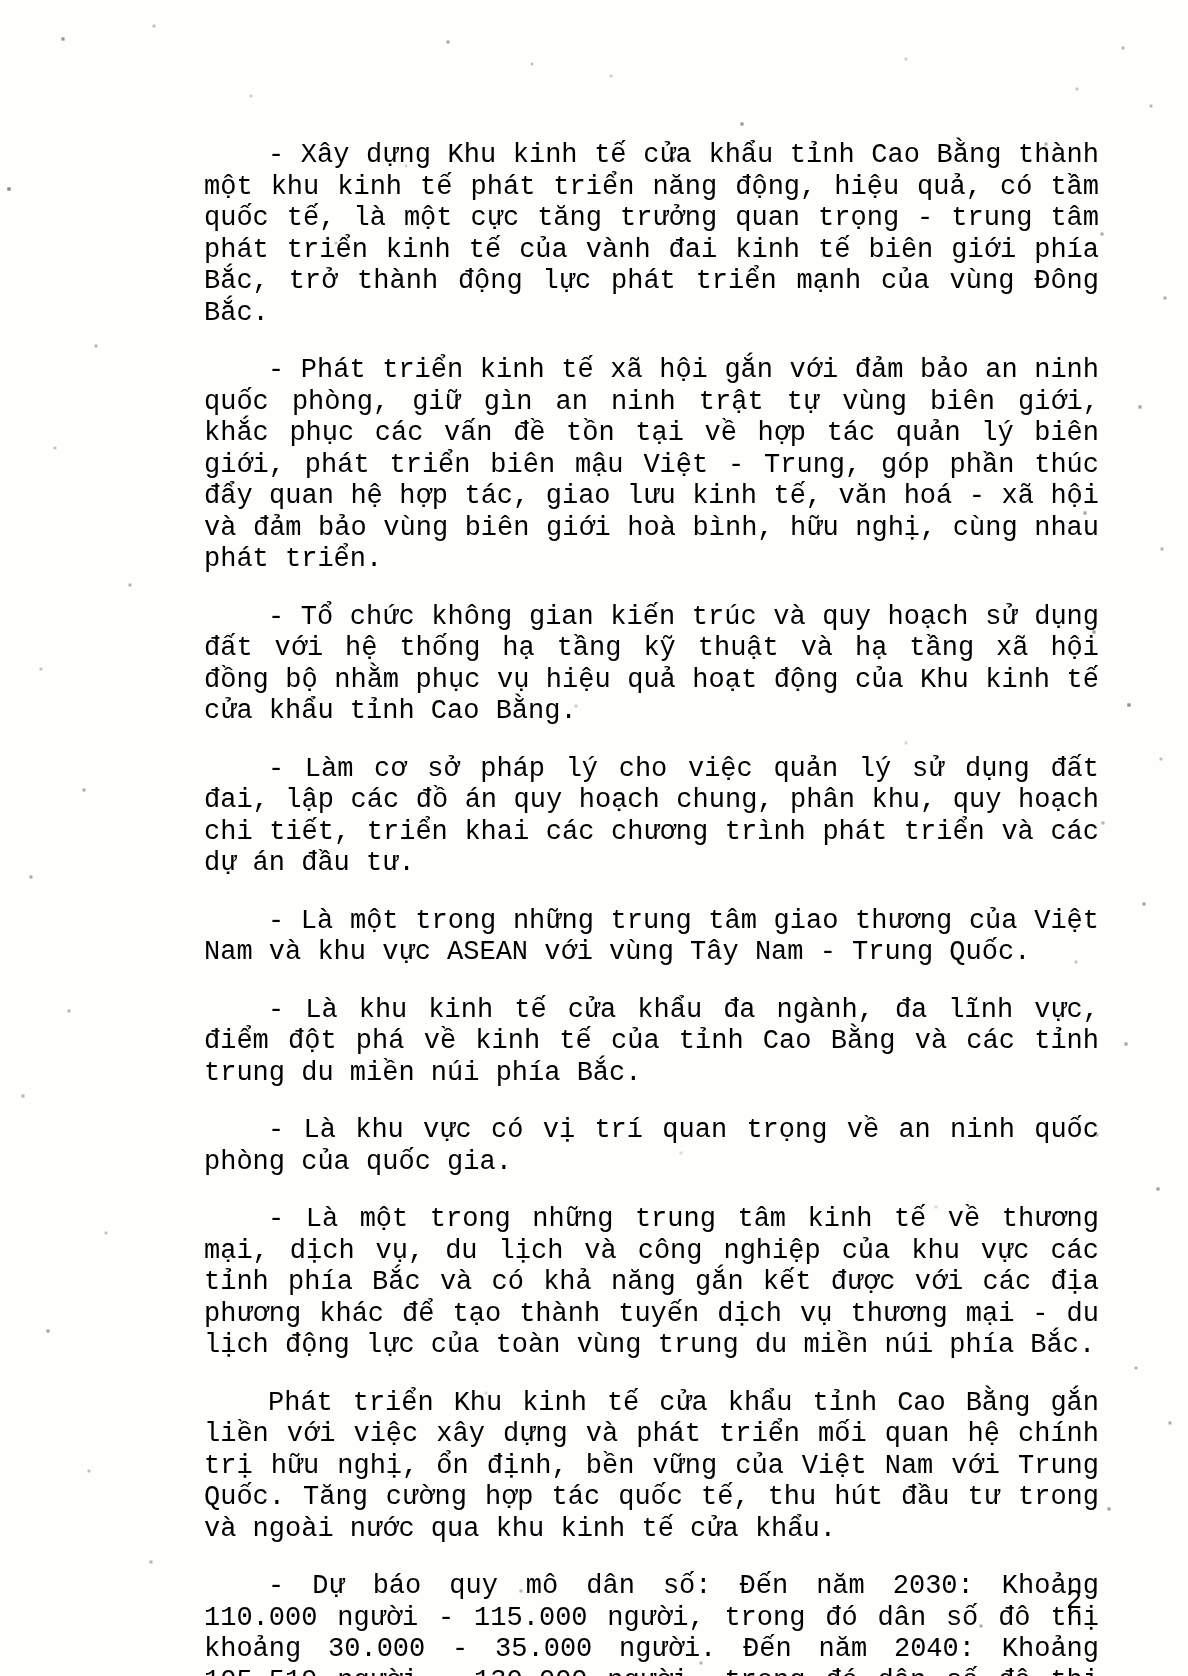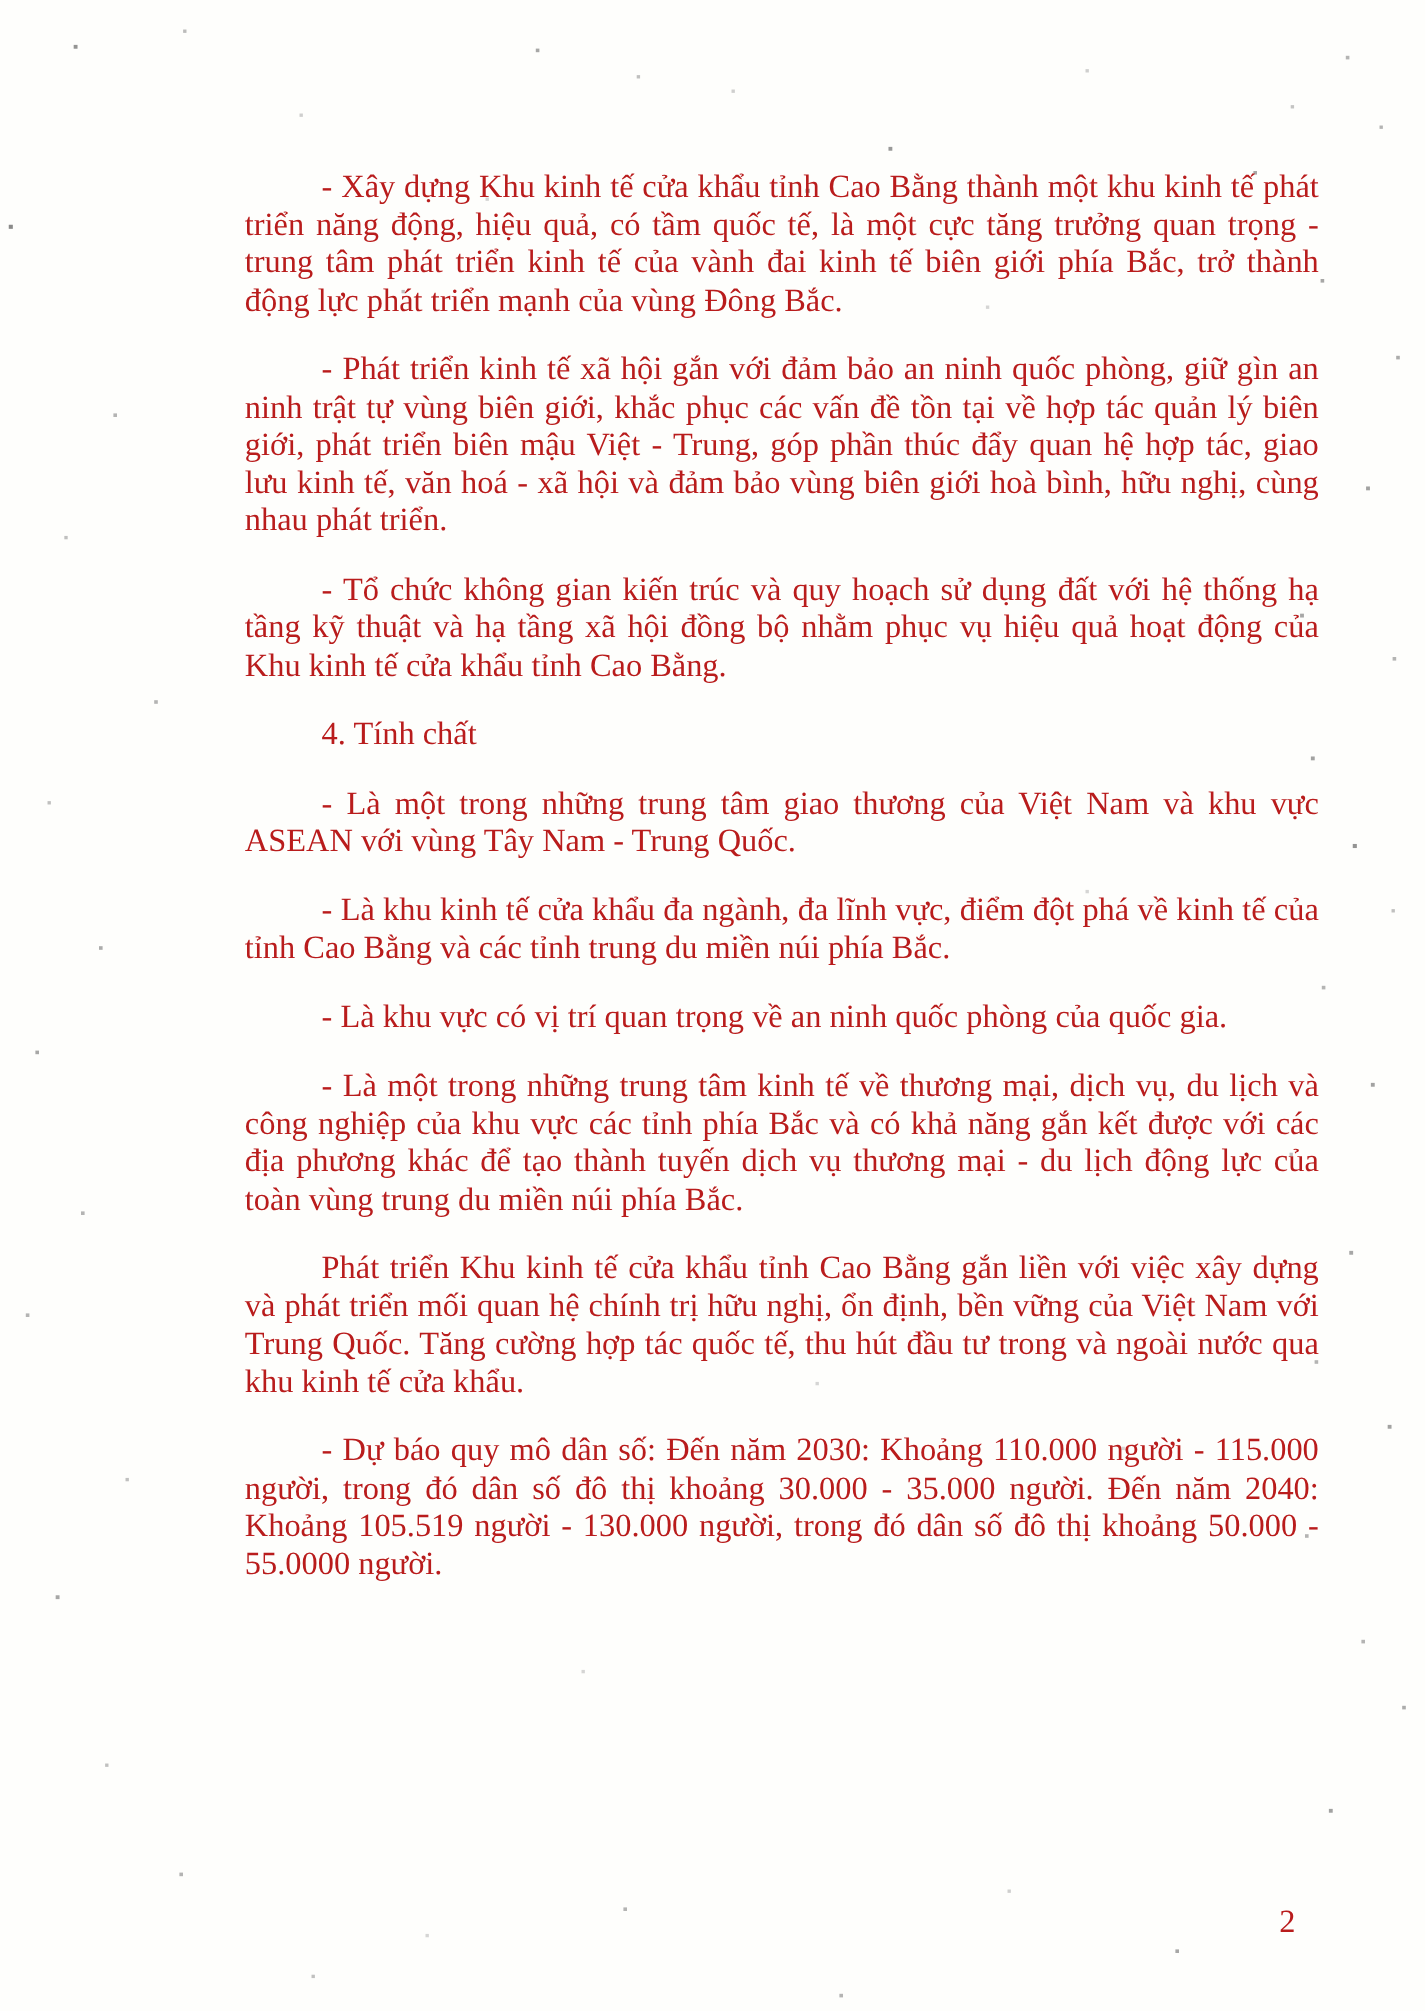--- a/index.html
+++ b/index.html
@@ -14,8 +14,8 @@
     background: #fefefdd;
     background-color: #fefefc;
     overflow: hidden;
-    font-family: Liberation Serif, serif;
-    color: #b91c1c;
+    font-family: Liberation Mono, monospace;
+    color: #000000;
   }
   
   .noise, .noise2 {

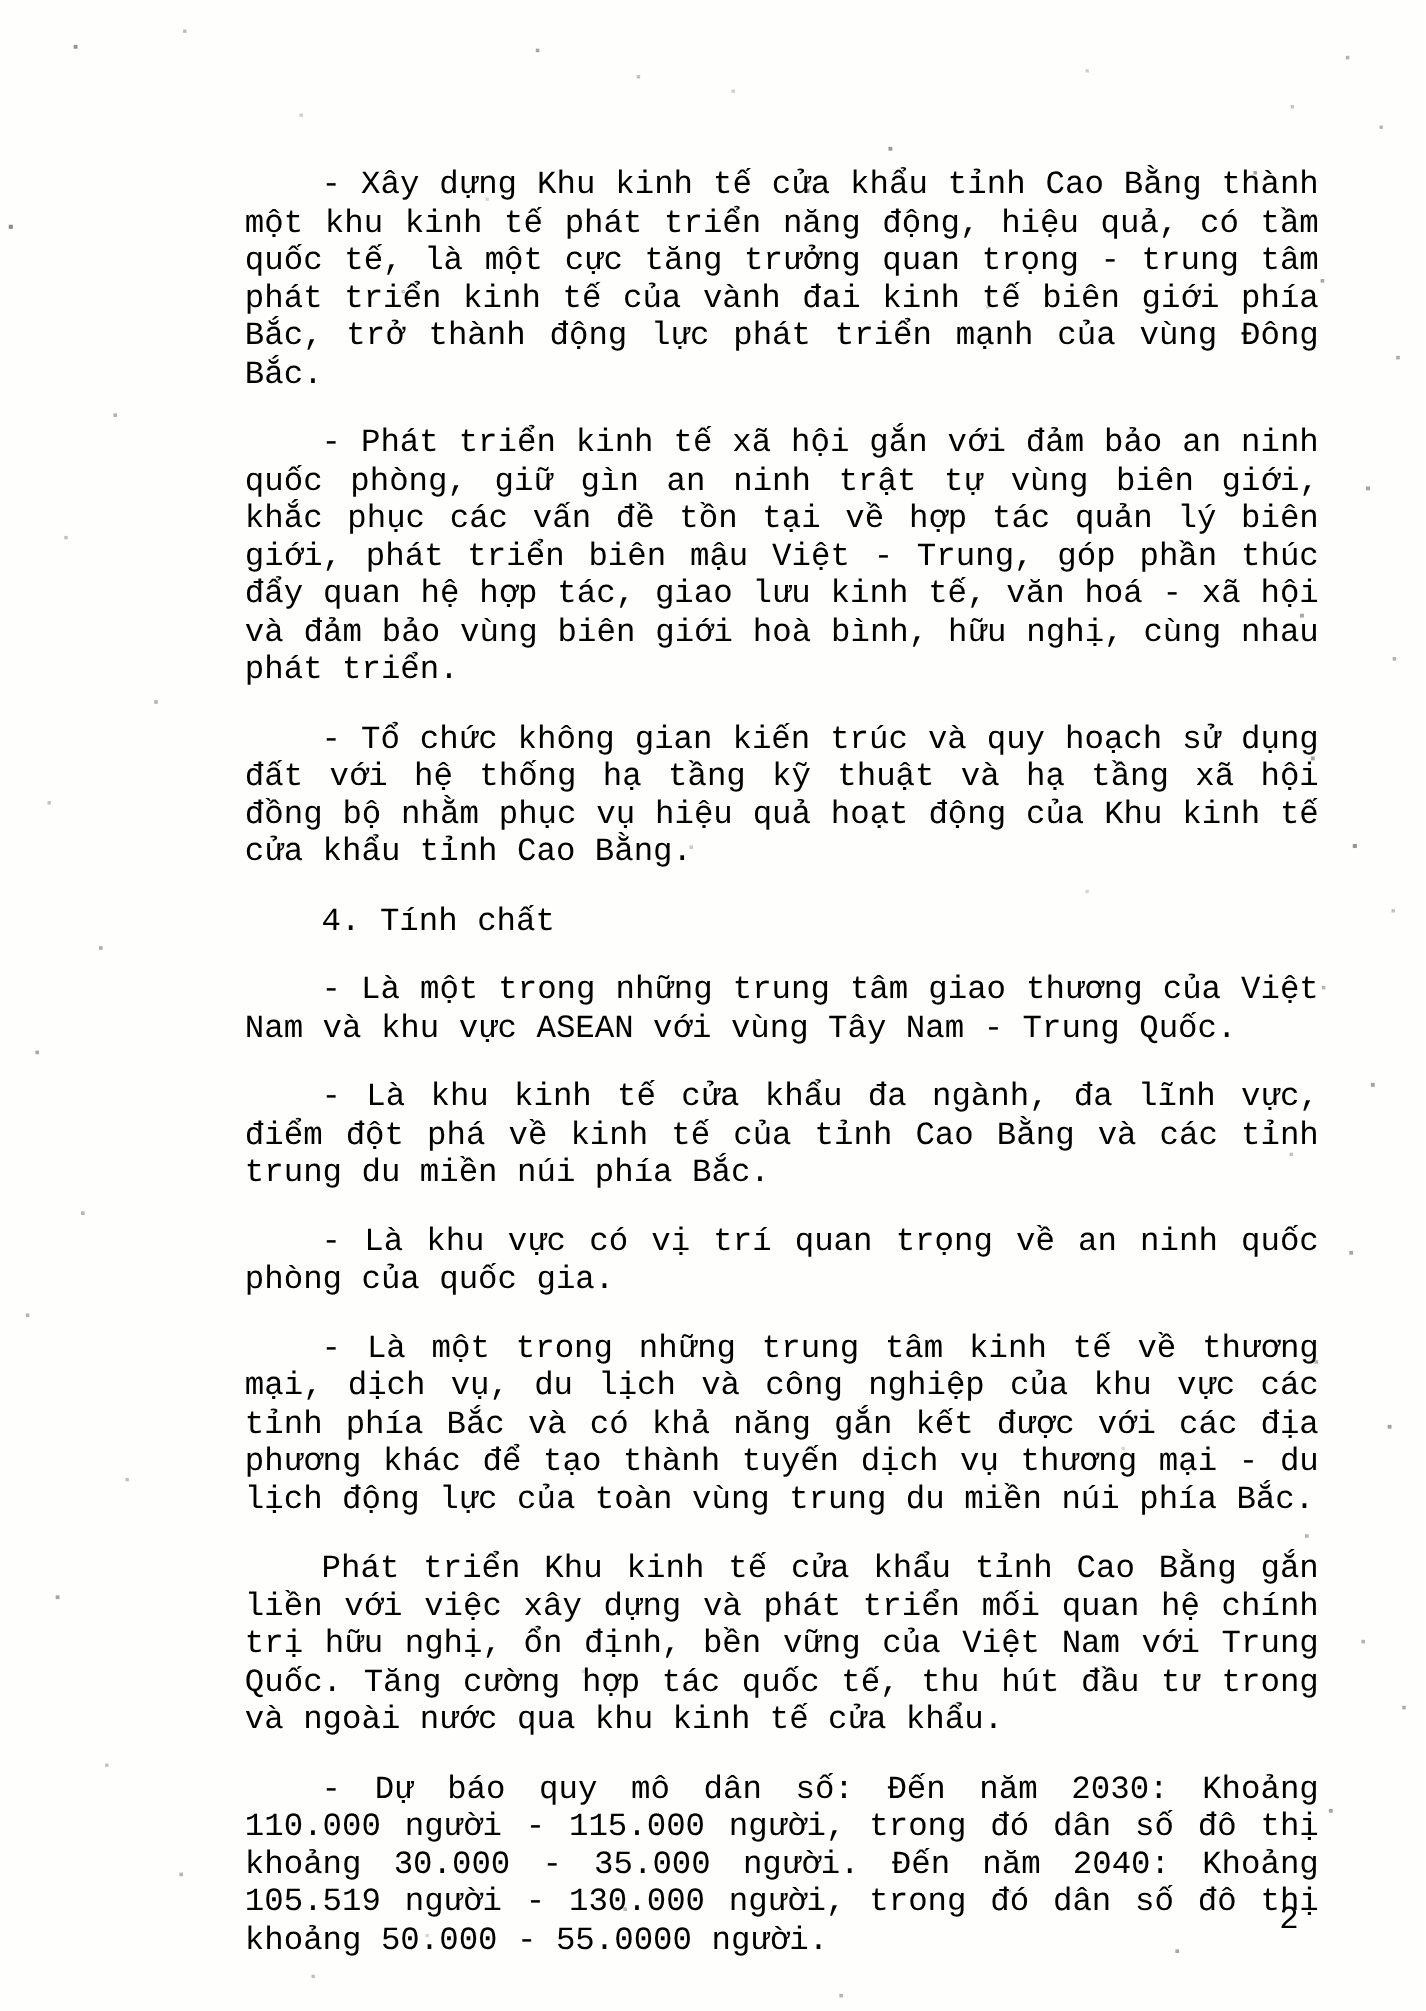--- a/index.html
+++ b/index.html
@@ -96,6 +96,7 @@
     <p class="para">- Xây dựng Khu kinh tế cửa khẩu tỉnh Cao Bằng thành một khu kinh tế phát triển năng động, hiệu quả, có tầm quốc tế, là một cực tăng trưởng quan trọng - trung tâm phát triển kinh tế của vành đai kinh tế biên giới phía Bắc, trở thành động lực phát triển mạnh của vùng Đông Bắc.</p>
     <p class="para">- Phát triển kinh tế xã hội gắn với đảm bảo an ninh quốc phòng, giữ gìn an ninh trật tự vùng biên giới, khắc phục các vấn đề tồn tại về hợp tác quản lý biên giới, phát triển biên mậu Việt - Trung, góp phần thúc đẩy quan hệ hợp tác, giao lưu kinh tế, văn hoá - xã hội và đảm bảo vùng biên giới hoà bình, hữu nghị, cùng nhau phát triển.</p>
     <p class="para">- Tổ chức không gian kiến trúc và quy hoạch sử dụng đất với hệ thống hạ tầng kỹ thuật và hạ tầng xã hội đồng bộ nhằm phục vụ hiệu quả hoạt động của Khu kinh tế cửa khẩu tỉnh Cao Bằng.</p>
+    <p class="para">- Làm cơ sở pháp lý cho việc quản lý sử dụng đất đai, lập các đồ án quy hoạch chung, phân khu, quy hoạch chi tiết, triển khai các chương trình phát triển và các dự án đầu tư.</p>
 
     <p class="heading">4. Tính chất</p>
 

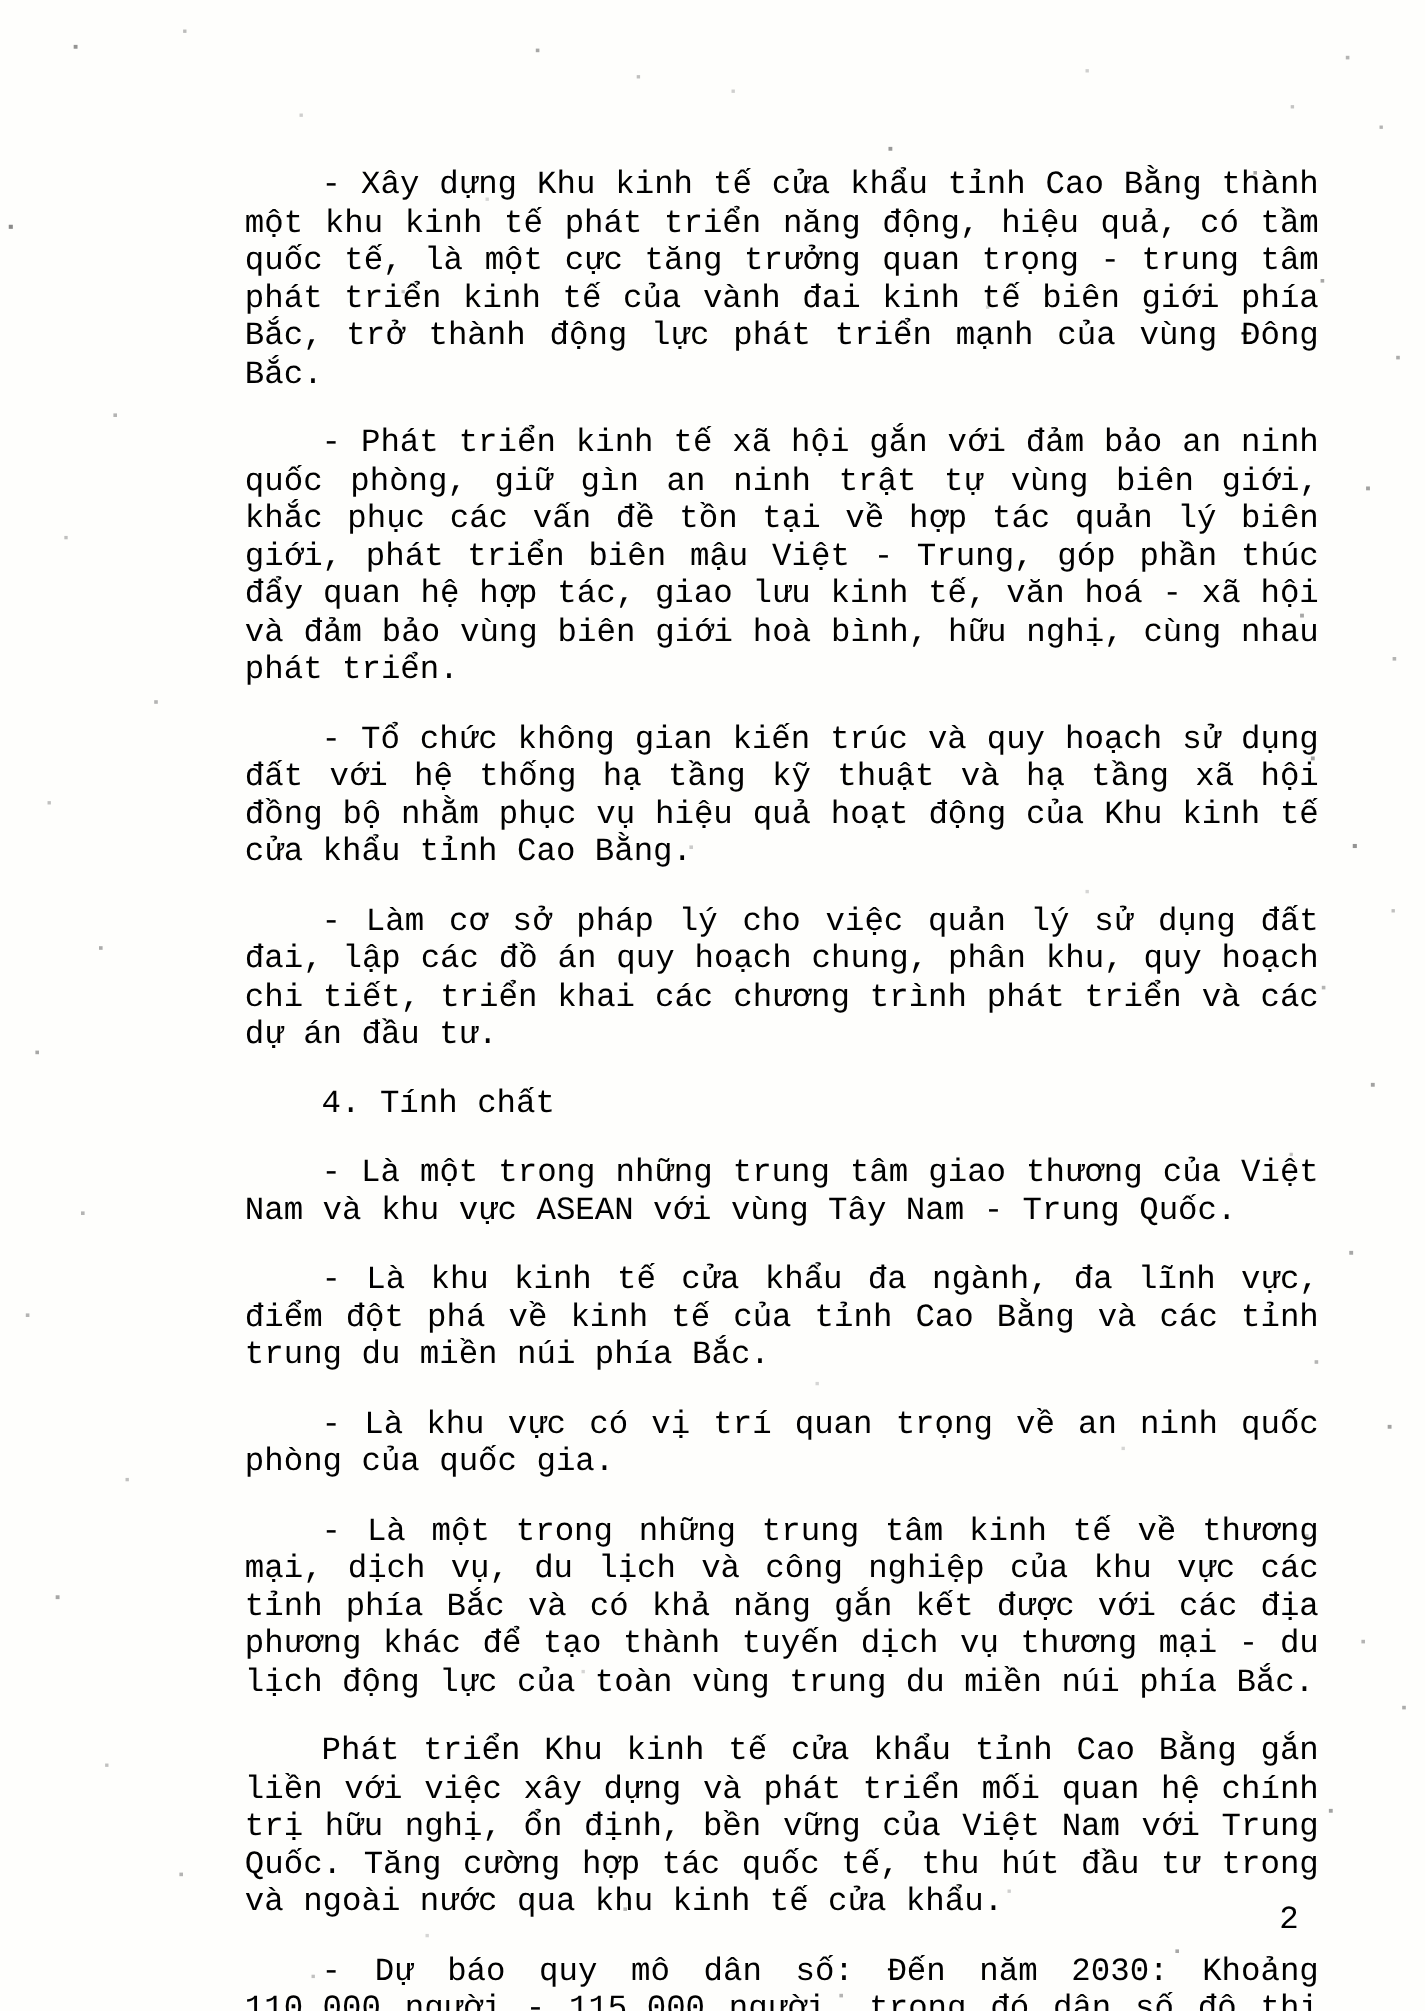--- a/index.html
+++ b/index.html
@@ -98,7 +98,6 @@
     <p class="para">- Tổ chức không gian kiến trúc và quy hoạch sử dụng đất với hệ thống hạ tầng kỹ thuật và hạ tầng xã hội đồng bộ nhằm phục vụ hiệu quả hoạt động của Khu kinh tế cửa khẩu tỉnh Cao Bằng.</p>
     <p class="para">- Làm cơ sở pháp lý cho việc quản lý sử dụng đất đai, lập các đồ án quy hoạch chung, phân khu, quy hoạch chi tiết, triển khai các chương trình phát triển và các dự án đầu tư.</p>
 
-    <p class="heading">4. Tính chất</p>
 
     <p class="para">- Là một trong những trung tâm giao thương của Việt Nam và khu vực ASEAN với vùng Tây Nam - Trung Quốc.</p>
     <p class="para">- Là khu kinh tế cửa khẩu đa ngành, đa lĩnh vực, điểm đột phá về kinh tế của tỉnh Cao Bằng và các tỉnh trung du miền núi phía Bắc.</p>

